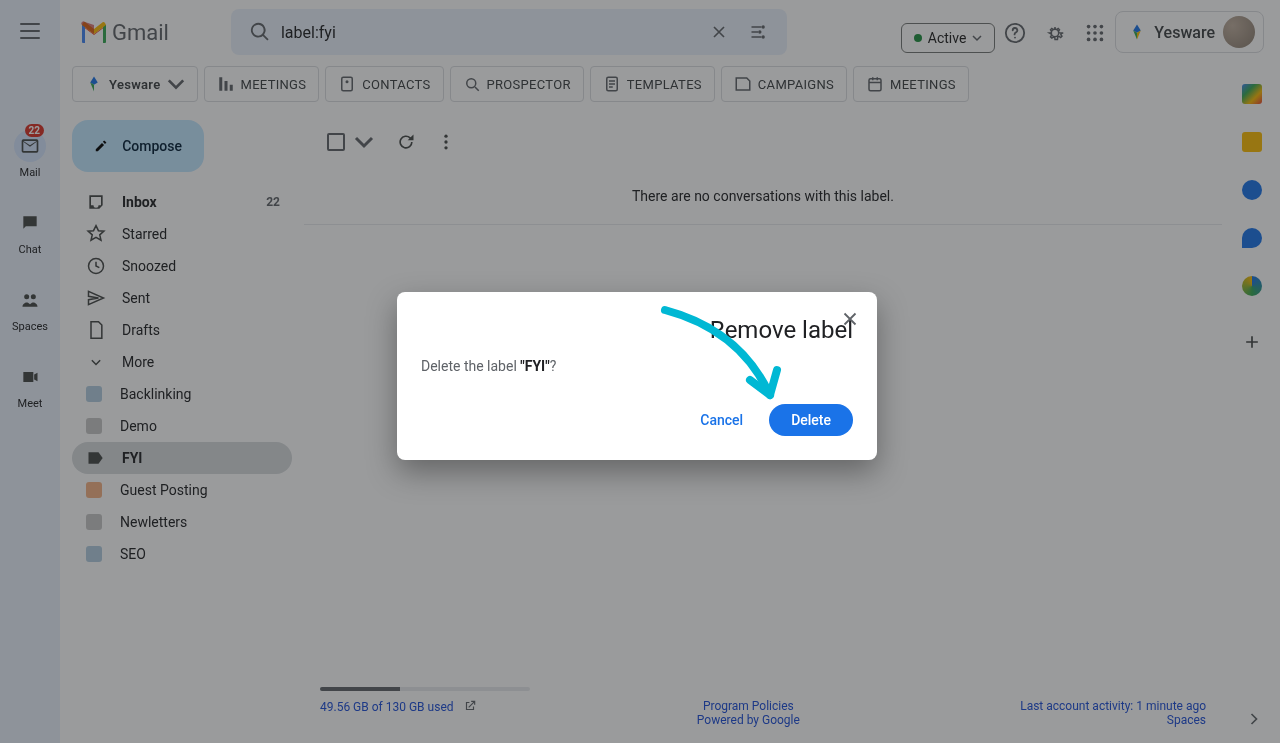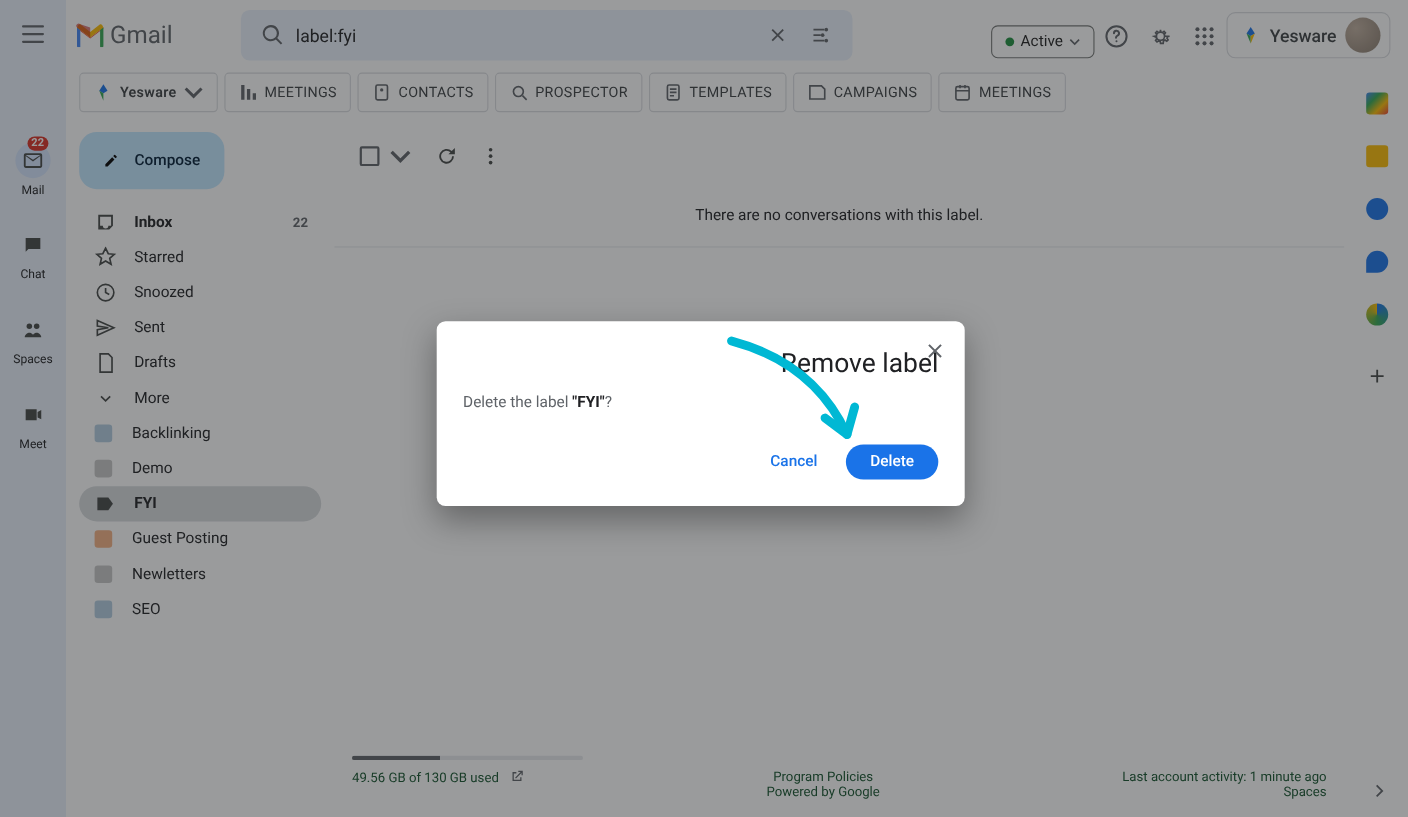--- a/index.html
+++ b/index.html
@@ -16,7 +16,7 @@
 .rail-badge { position:absolute; top:-6px; right:2px; background:#d93025; color:#fff; font-size:10px; font-weight:700; padding:1px 4px; border-radius:8px; }
 
 
-.header { position:absolute; left:48px; right:0; top:0; height:64px; display:flex; align-items:center; padding:0 16px; }
+.header { position:absolute; left:60px; right:0; top:0; height:64px; display:flex; align-items:center; padding:0 16px; }
 .logo { display:flex; align-items:center; margin-left:4px; }
 .logo-text { font-size:22px; color:#5f6368; margin-left:4px; }
 .search { flex:0 0 556px; height:46px; background:#eaf1fb; border-radius:8px; display:flex; align-items:center; margin-left:62px; padding:0 8px; }

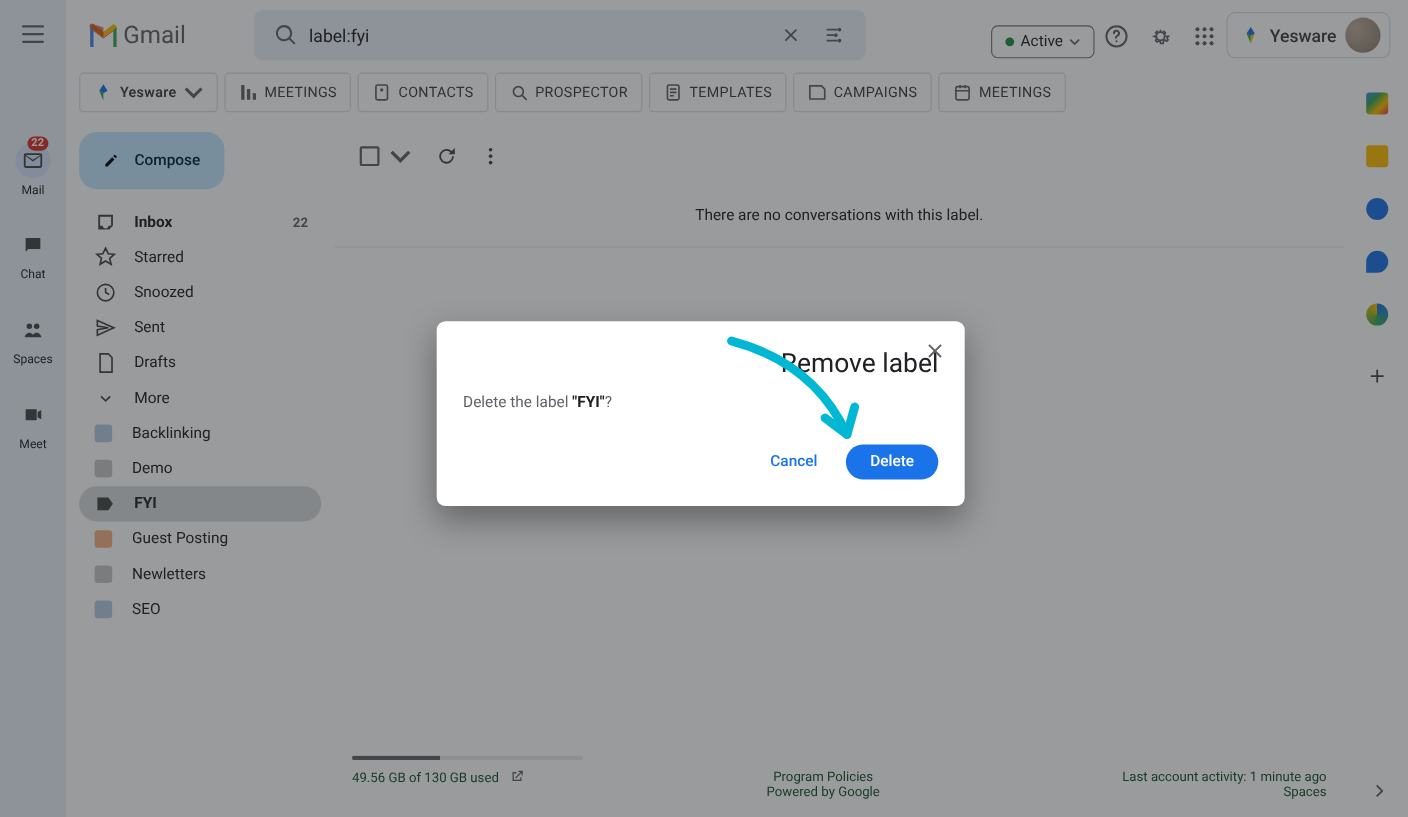--- a/index.html
+++ b/index.html
@@ -60,7 +60,7 @@
 .main-bottom { margin-top:auto; padding:16px; }
 .bar { width:210px; height:4px; background:#e8eaed; border-radius:2px; overflow:hidden; }
 .bar-fill { height:100%; background:#5f6368; }
-.footer-row { display:flex; justify-content:space-between; font-size:12px; color:#14532d; margin-top:8px; }
+.footer-row { display:flex; justify-content:space-between; font-size:12px; color:#1d4ed8; margin-top:8px; }
 .footer-mid { text-align:center; flex:1; }
 .footer-right { text-align:right; }
 

